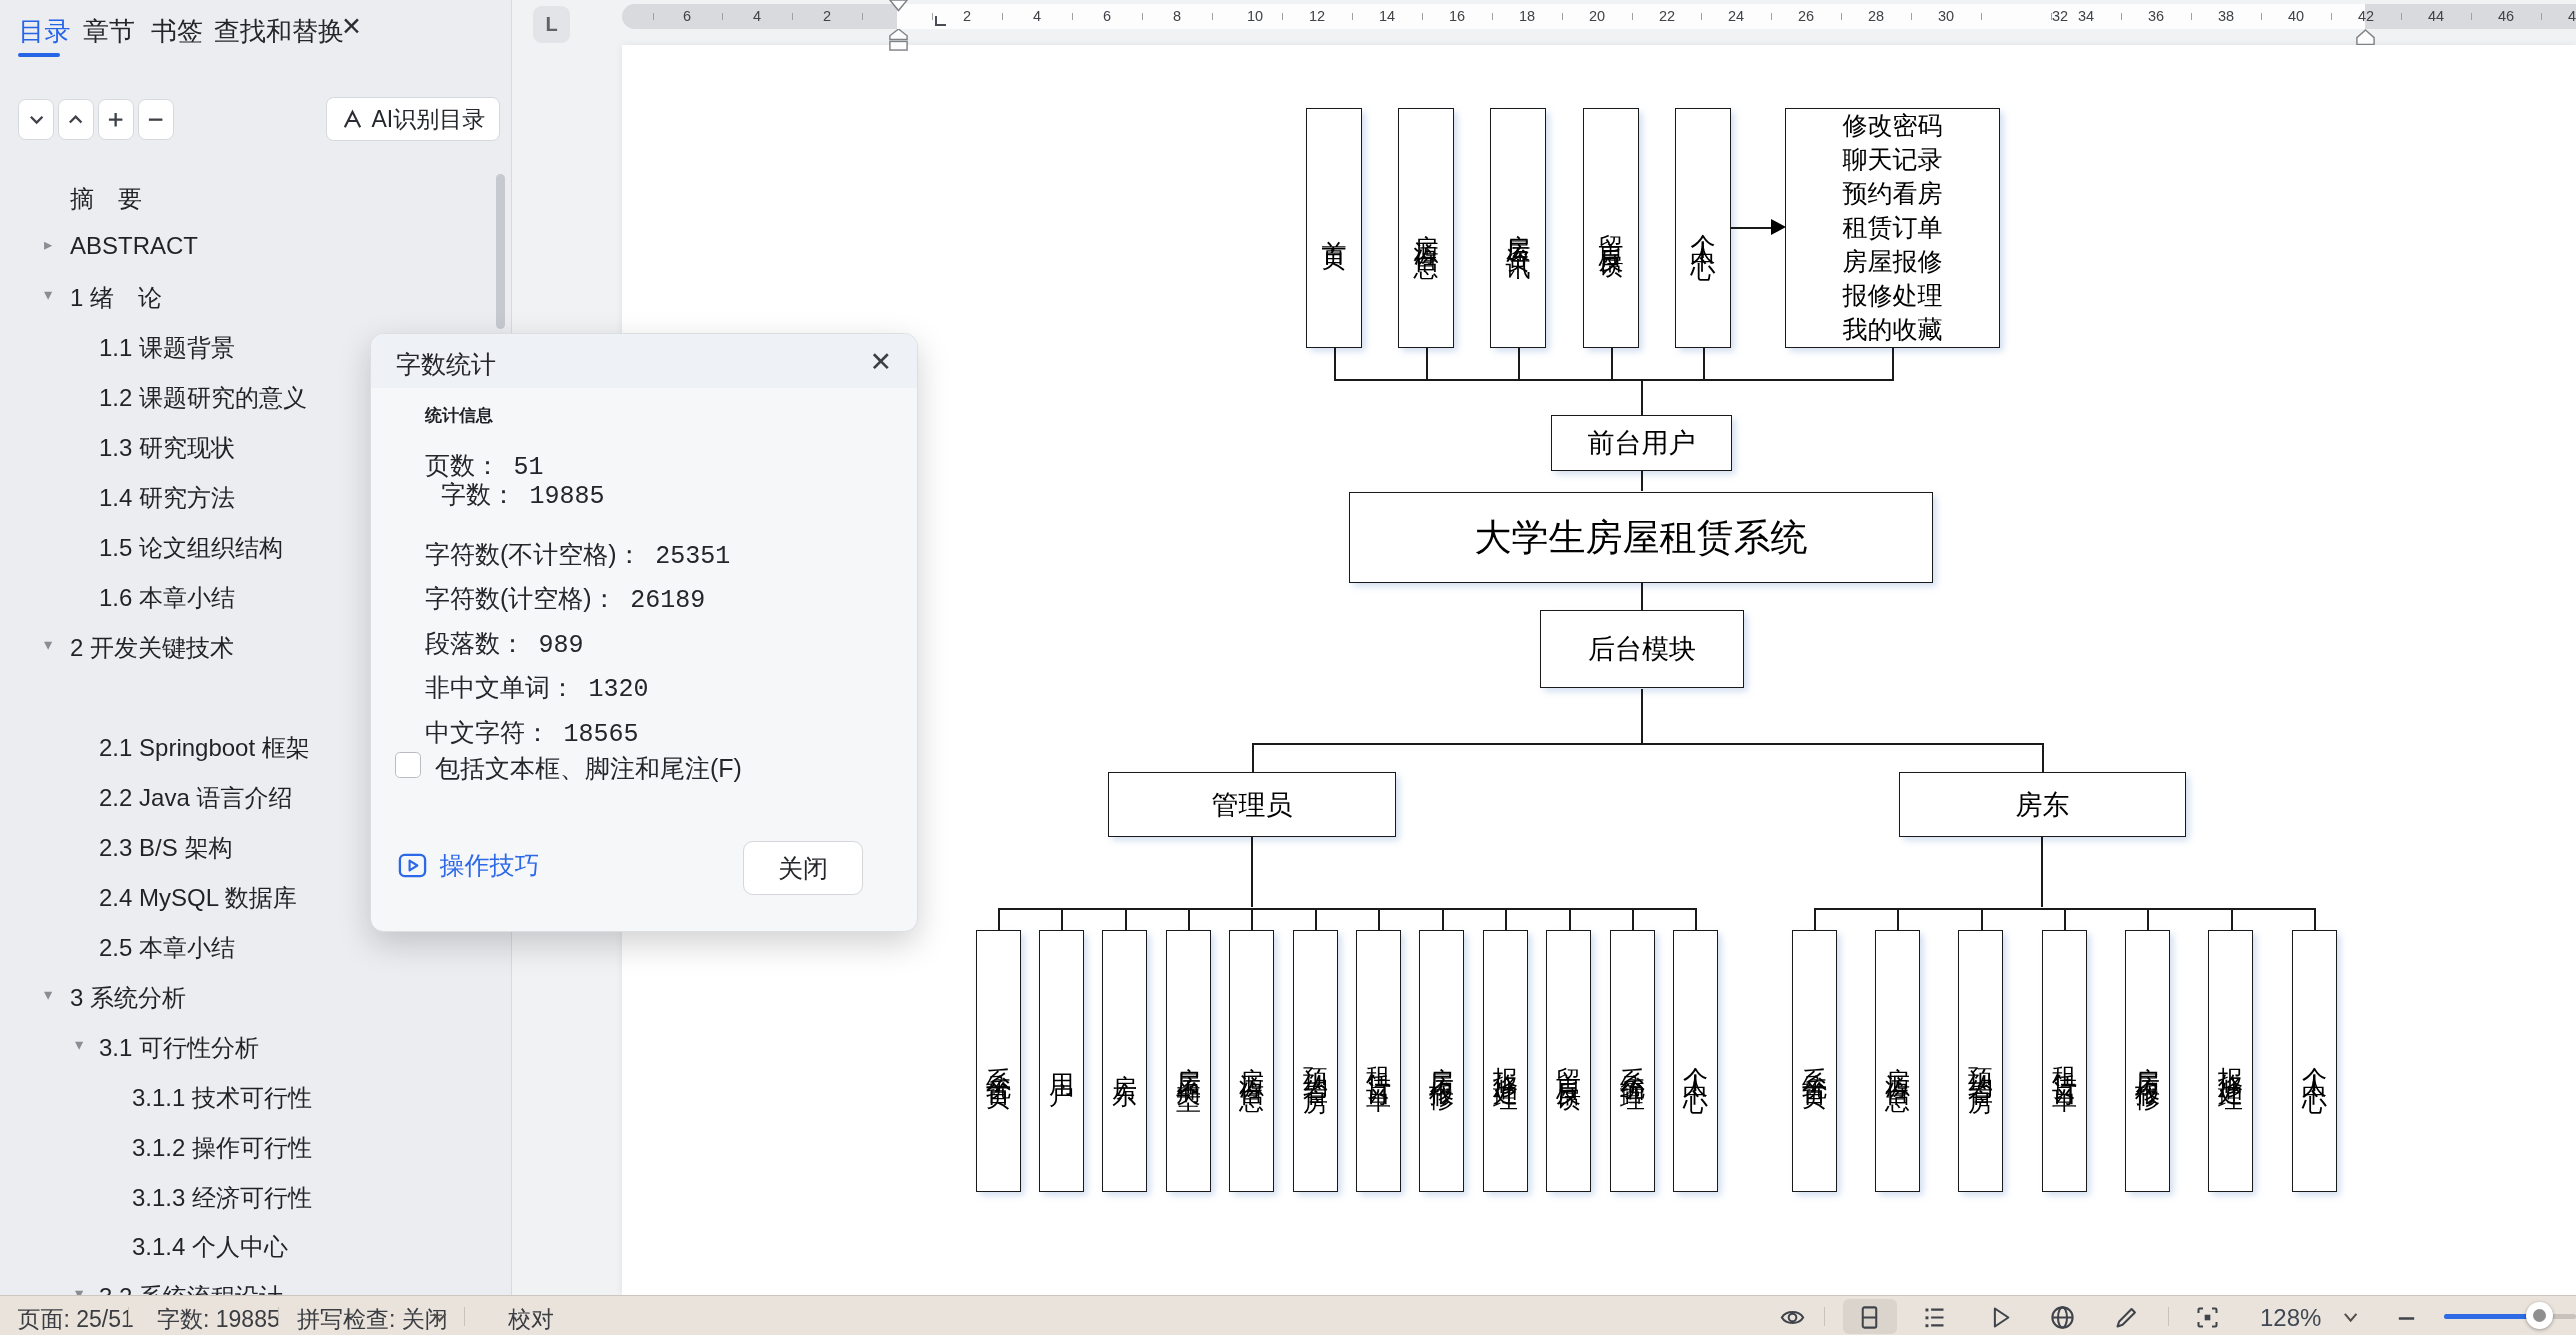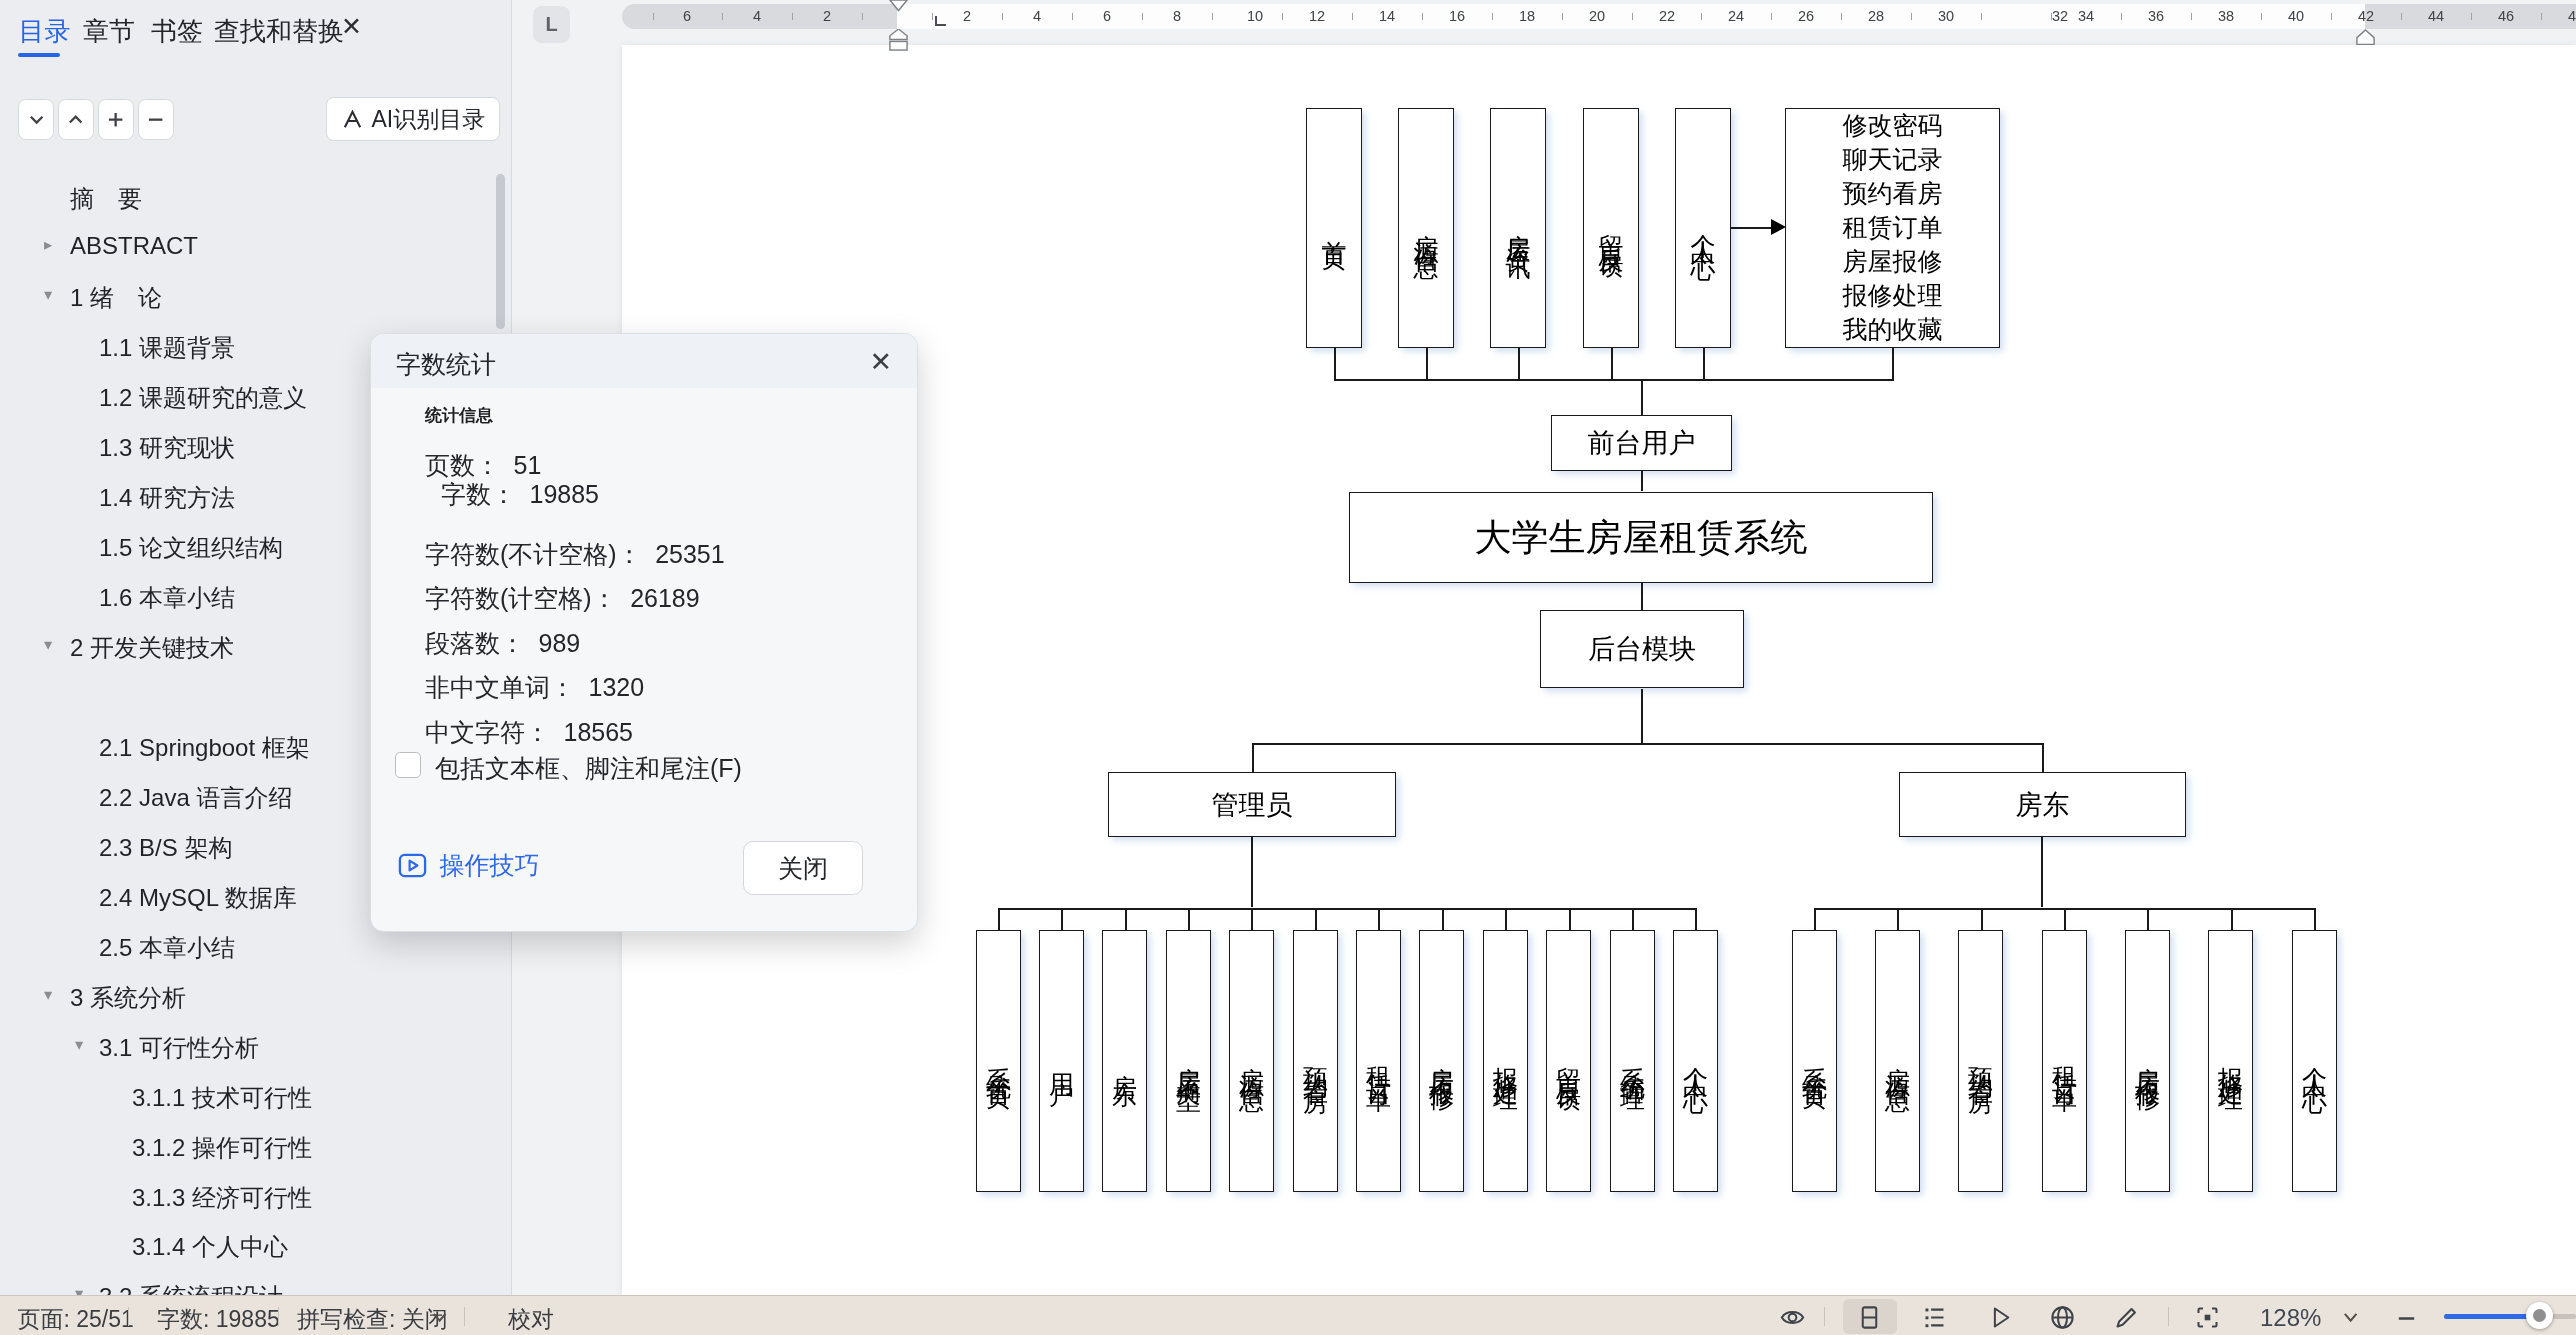--- a/index.html
+++ b/index.html
@@ -59,7 +59,7 @@
   #dlg-close { position:absolute; right:25px; top:11.6px; font-size:27px; color:#3c3f45; }
   #dlg-section { position:absolute; left:54px; top:70px; font-size:17px; font-weight:bold; color:#1d1f23; }
   .stat-row { position:absolute; left:54px; font-size:25px; color:#24262b; }
-  .stat-val { margin-left:13.5px; }
+  .stat-val { margin-left:13.5px;font-family:Liberation Mono, monospace; }
   #dlg-check { position:absolute; left:24px; top:418px; width:26px; height:26px; background:#fff;
     border:1.9px solid #b9bcc3; border-radius:4.8px; }
   #dlg-check-label { position:absolute; left:64px; top:418px; font-size:25px; color:#24262b; }

